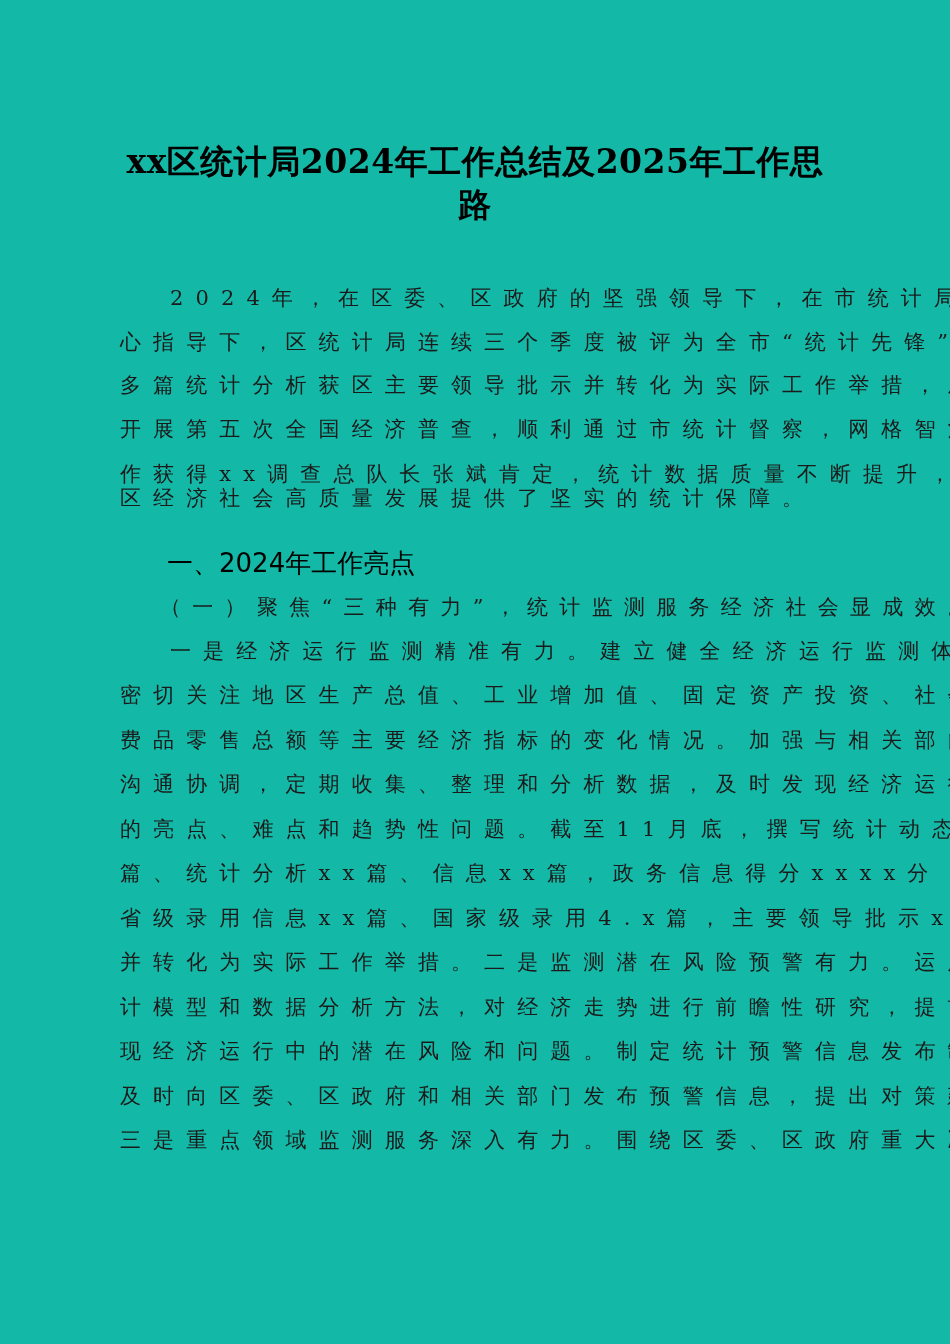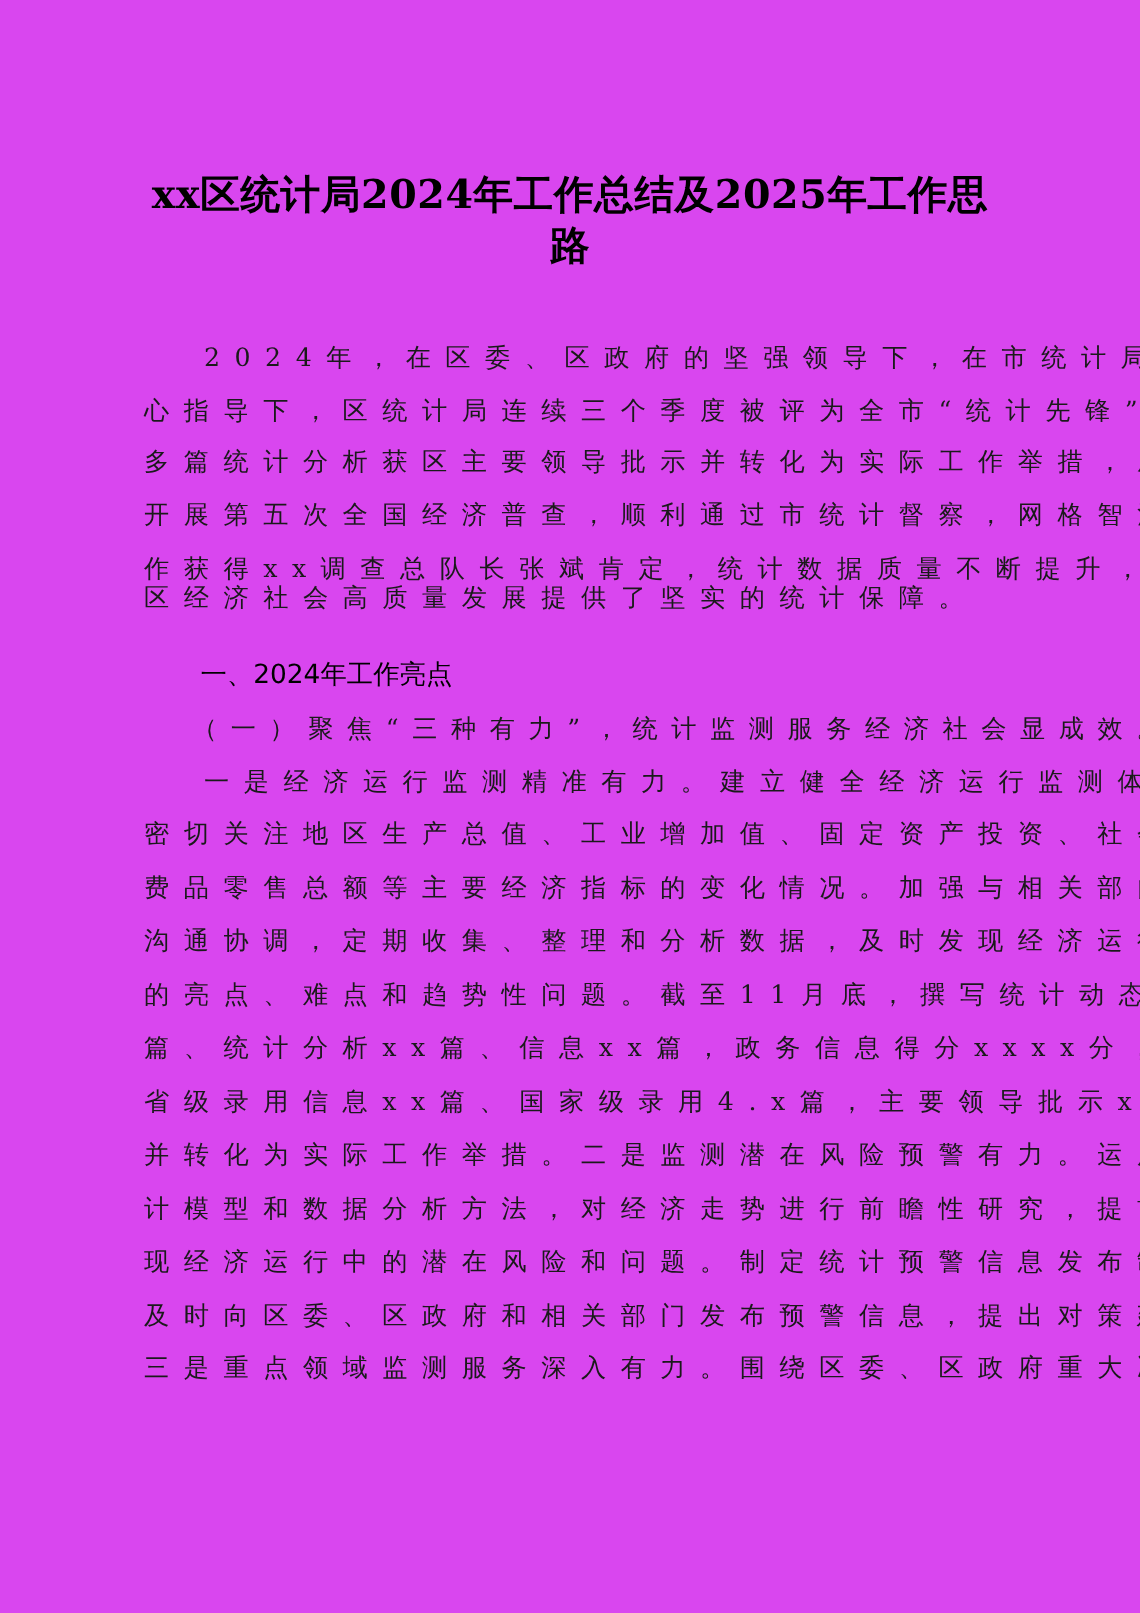--- a/index.html
+++ b/index.html
@@ -19,7 +19,7 @@
       left: 0; top: 0;
       width: 950px;
       height: 1344px;
-      background: #d946ef;
+      background: #14b8a6;
     }
     .title {
       position: absolute;

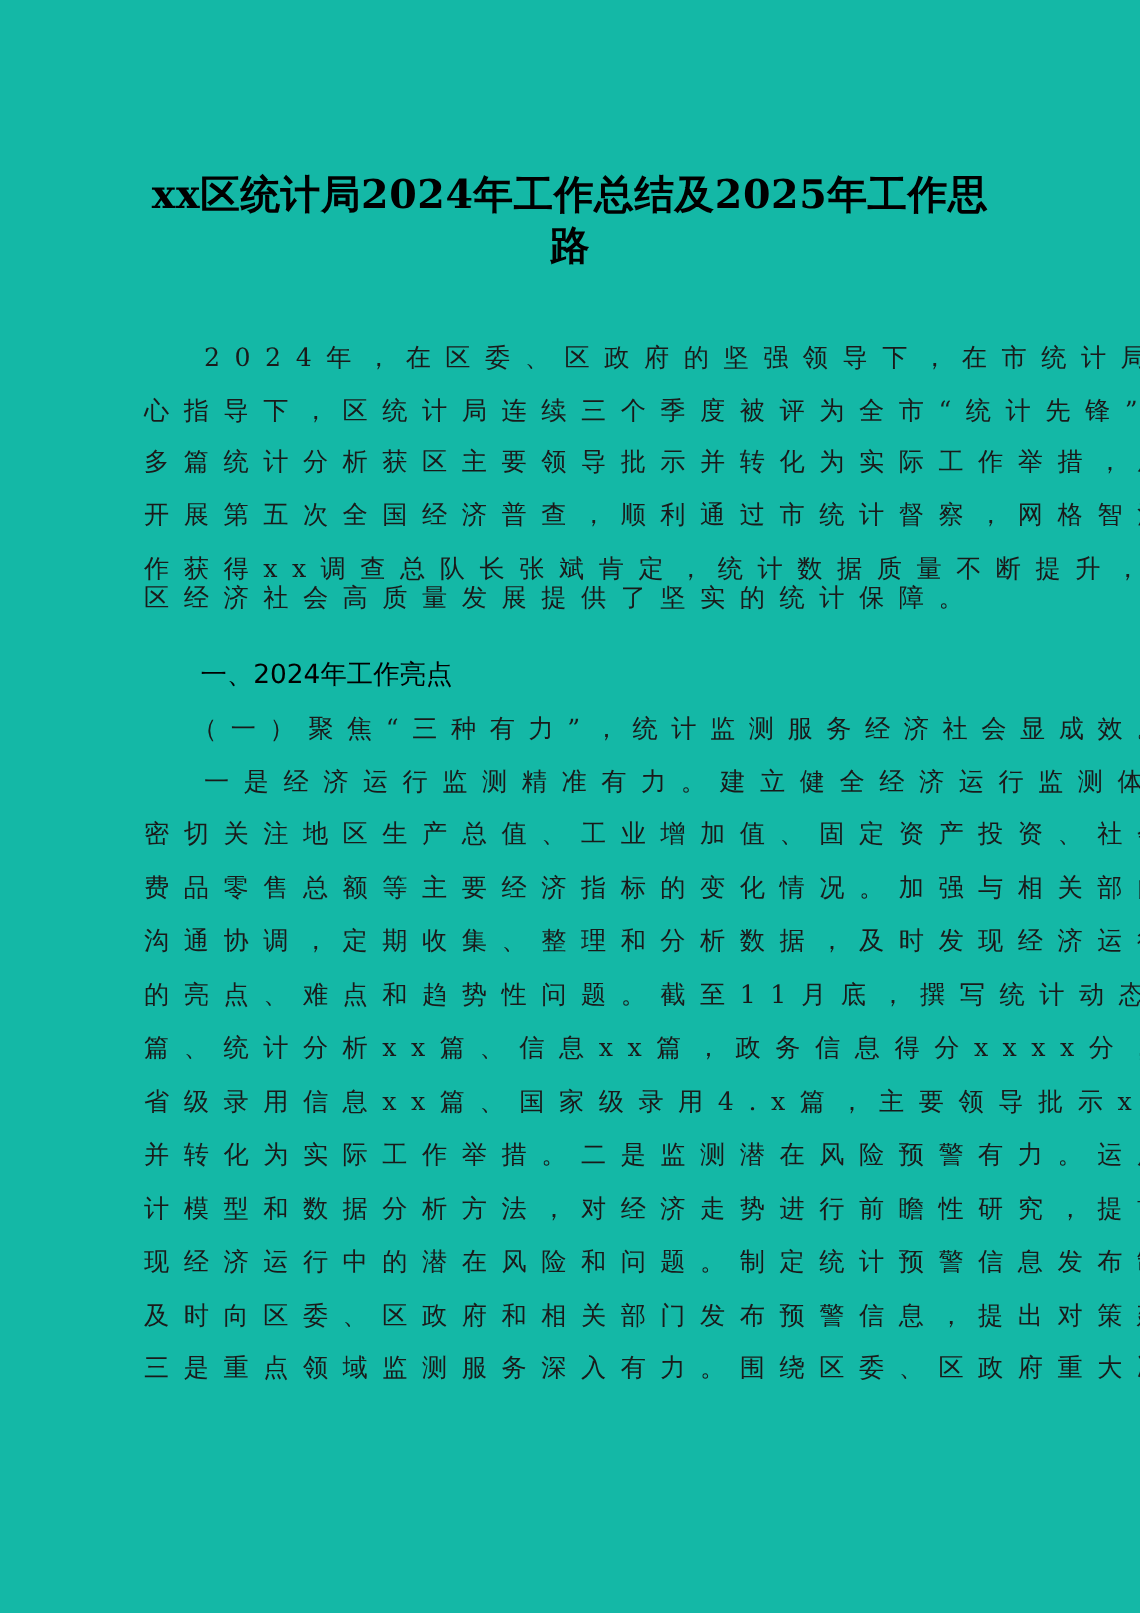--- a/index.html
+++ b/index.html
@@ -52,7 +52,7 @@
       left: 167px;
       font-family: "DejaVu Sans", "Liberation Sans", sans-serif;
       letter-spacing: 0px;
-      font-size: 22px;
+      font-size: 26px;
       color: #000;
     }
     .line.sub { left: 160px; letter-spacing: 11.3px; }

